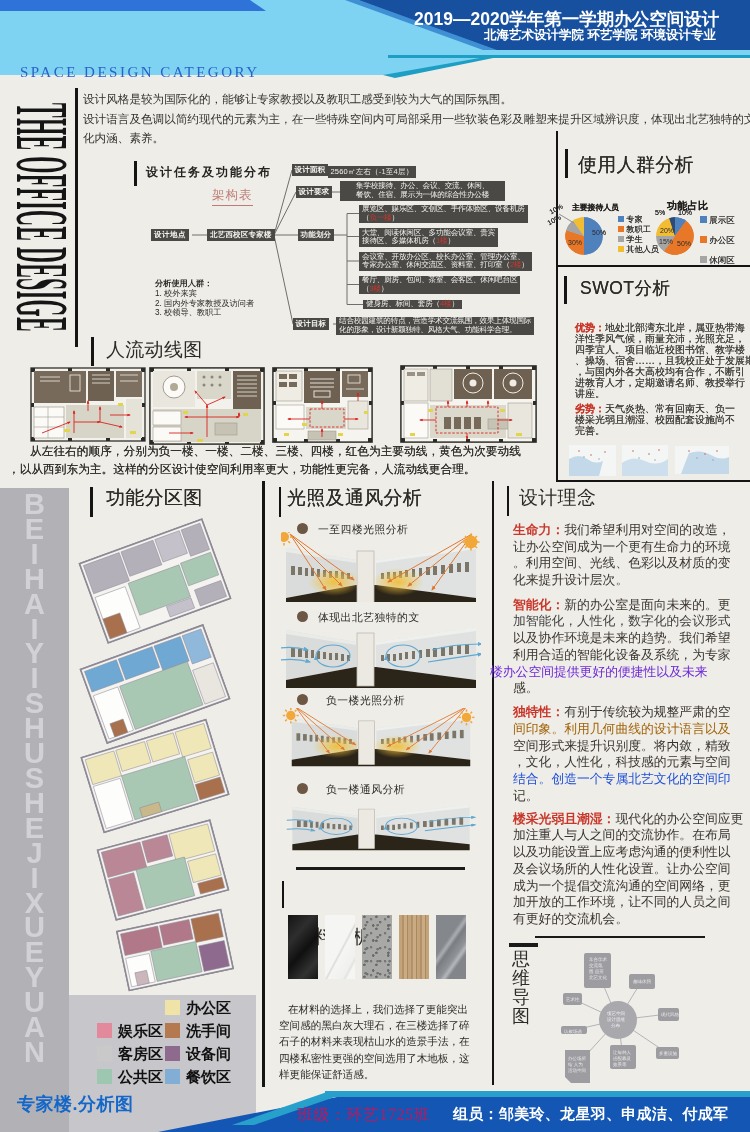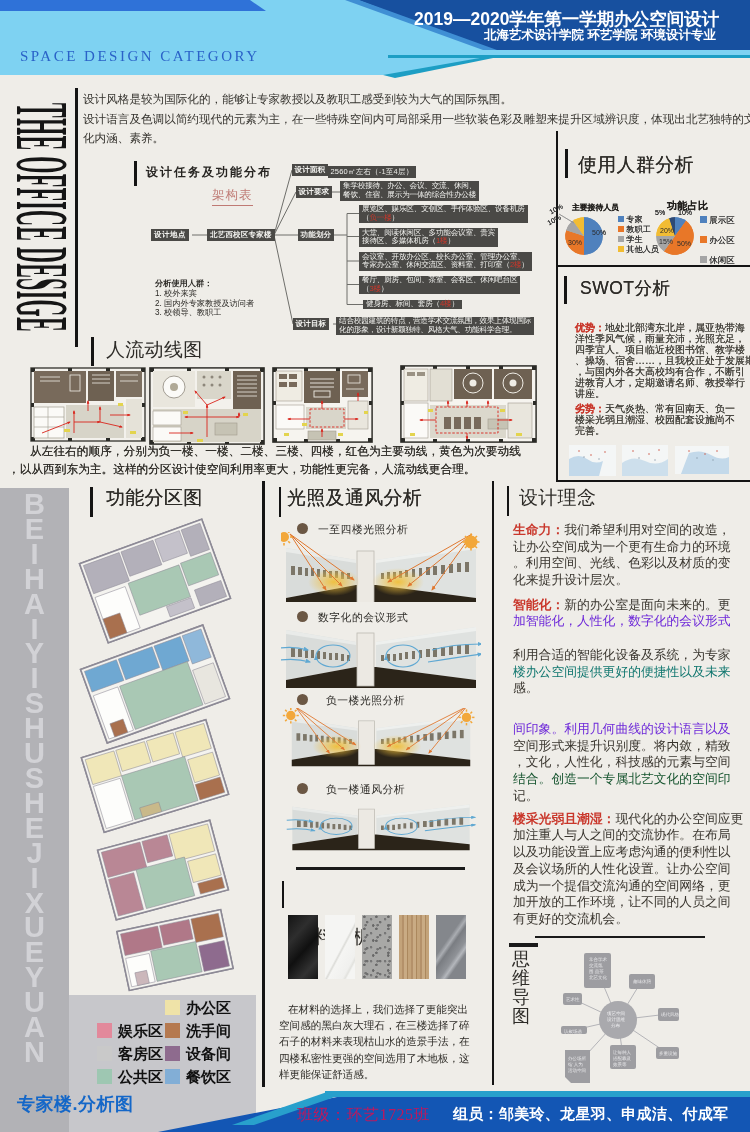--- a/index.html
+++ b/index.html
@@ -19,7 +19,7 @@
 <div class="abs" style="left:0;top:0;width:266px;height:11px;background:#2f72d8;clip-path:polygon(0 0,250px 0,266px 11px,0 11px)"></div>
 <div class="abs" style="left:388px;top:55px;width:362px;height:3px;background:#1d9ec4"></div>
 <div class="abs" style="left:383px;top:56px;width:120px;height:22px;background:#1d9ec4;clip-path:polygon(0 19px,108px 0,120px 0,12px 22px)"></div>
-<div class="ln" style="left:20px;top:48px;font-family:'Liberation Serif',serif;font-size:15px;color:#2a62c8;letter-spacing:2.5px">SPACE DESIGN CATEGORY</div>
+<div class="ln" style="left:20px;top:64px;font-family:'Liberation Serif',serif;font-size:15px;color:#2a62c8;letter-spacing:2.5px">SPACE DESIGN CATEGORY</div>
 <div class="ln" style="left:414px;top:7px;font-size:17.5px;font-weight:bold;color:#fff">2019—2020学年第一学期办公空间设计</div>
 <div class="ln" style="left:484px;top:27px;font-size:12.5px;font-weight:bold;color:#fff">北海艺术设计学院  环艺学院  环境设计专业</div>
 

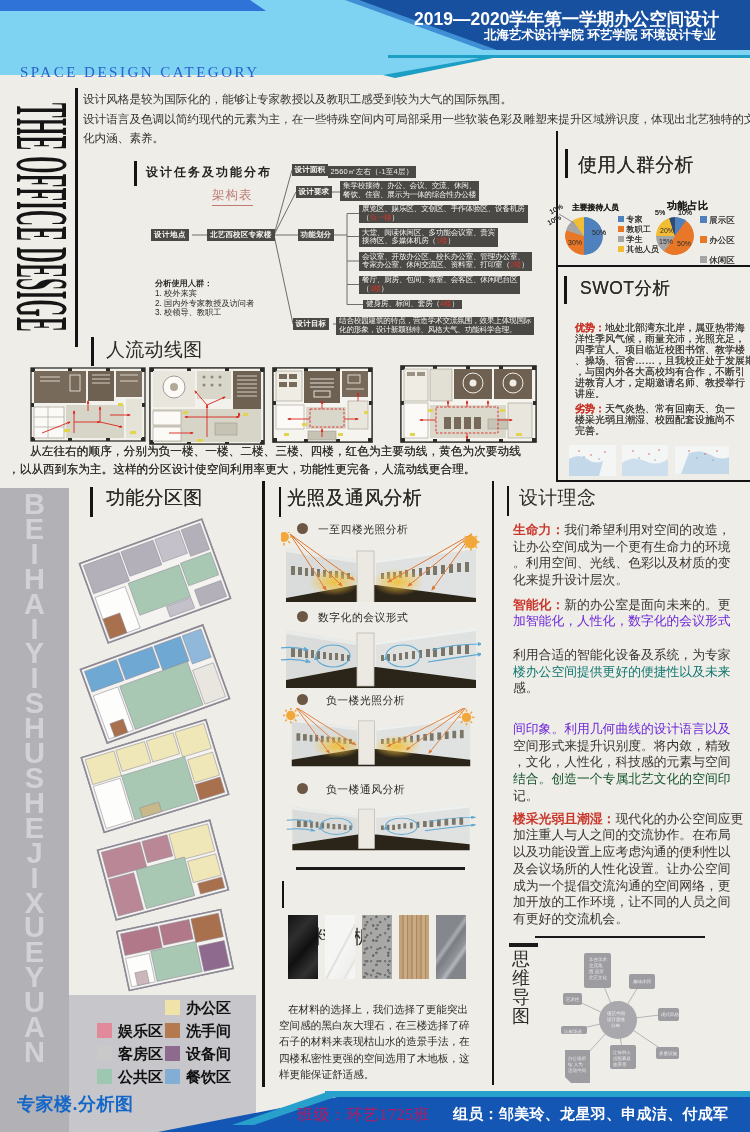--- a/index.html
+++ b/index.html
@@ -57,7 +57,7 @@
 <div class="fbox" style="left:292px;top:163.5px;font-weight:bold;padding:1.5px 2.5px;letter-spacing:0.2px">设计面积</div>
 <div class="fbox" style="left:328px;top:165.5px;padding:1.5px 2.5px">2560㎡左右（<span style="color:#e8e8e4">-1至4层</span>）</div>
 <div class="fbox" style="left:296px;top:185.5px;font-weight:bold;padding:1.5px 2.5px;letter-spacing:0.2px">设计要求</div>
-<div class="fbox" style="left:340px;top:181px;font-size:7.6px;line-height:8.8px;letter-spacing:-0.2px;padding:1px 3px">集学校接待、办公、会议、交流、休闲、<br>餐饮、住宿、展示为一体的综合性办公楼</div>
+<div class="fbox" style="left:340px;top:181px;font-size:7.6px;line-height:8.8px;letter-spacing:-0.2px;padding:1px 16px">集学校接待、办公、会议、交流、休闲、<br>餐饮、住宿、展示为一体的综合性办公楼</div>
 <div class="fbox" style="left:298px;top:228.5px;font-weight:bold;padding:1.5px 2.5px;letter-spacing:0.2px">功能划分</div>
 <div class="fbox" style="left:359px;top:204.5px;font-size:7.6px;line-height:8.8px;letter-spacing:-0.2px;padding:0.5px 3px">展览区、娱乐区、文创区、手作体验区、设备机房<br>（<span class="red">负一楼</span>）</div>
 <div class="fbox" style="left:359px;top:228px;font-size:7.6px;line-height:8.8px;letter-spacing:-0.2px;padding:0.5px 3px">大堂、阅读休闲区、多功能会议室、贵宾<br>接待区、多媒体机房（<span class="red">1楼</span>）</div>

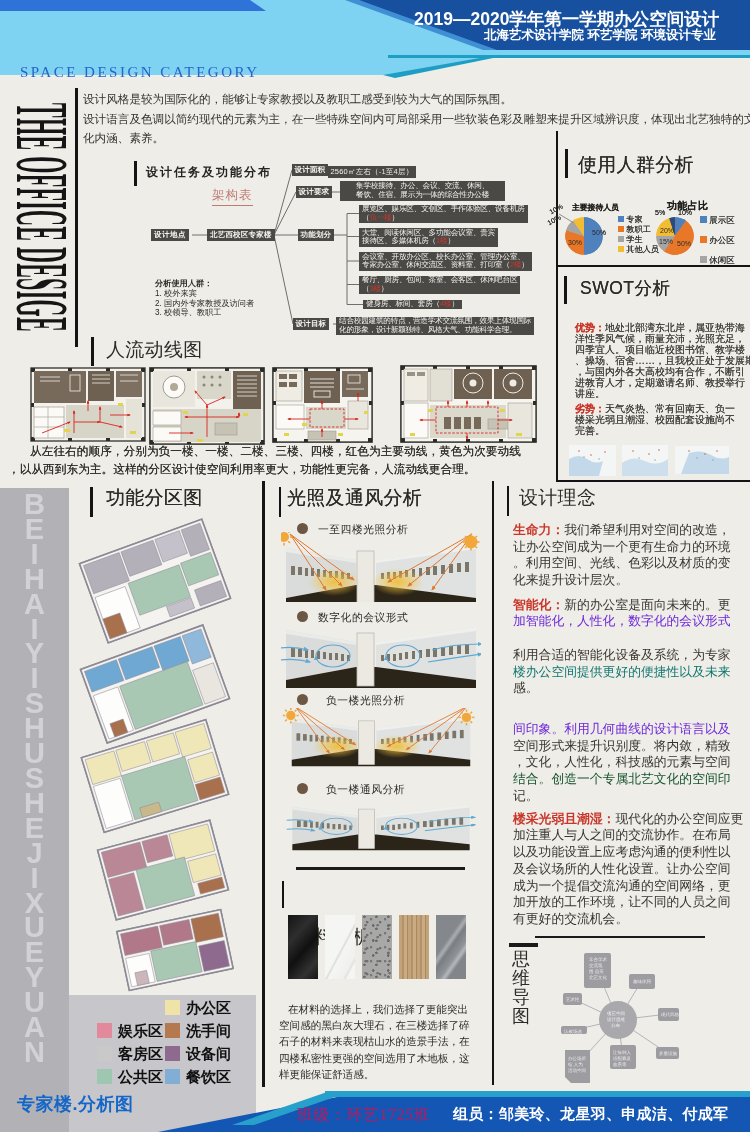--- a/index.html
+++ b/index.html
@@ -1024,7 +1024,7 @@
       </g>
     </svg>
 <div class="abs" style="left:297px;top:611px;width:11px;height:11px;border-radius:50%;background:#6b5744"></div>
-<div class="ln" style="left:318px;top:611px;font-size:10.8px;color:#2e2c28;letter-spacing:0.5px">数字化的会议形式</div>
+<div class="ln" style="left:318px;top:611px;font-size:10.8px;color:#2e2c28;letter-spacing:0.5px">体现出北艺独特的文</div>
 <svg class="abs" style="left:281px;top:620px" width="200" height="70" viewBox="0 0 200 70">
       <g transform="translate(5,2)">
         <use href="#ventroom"></use>

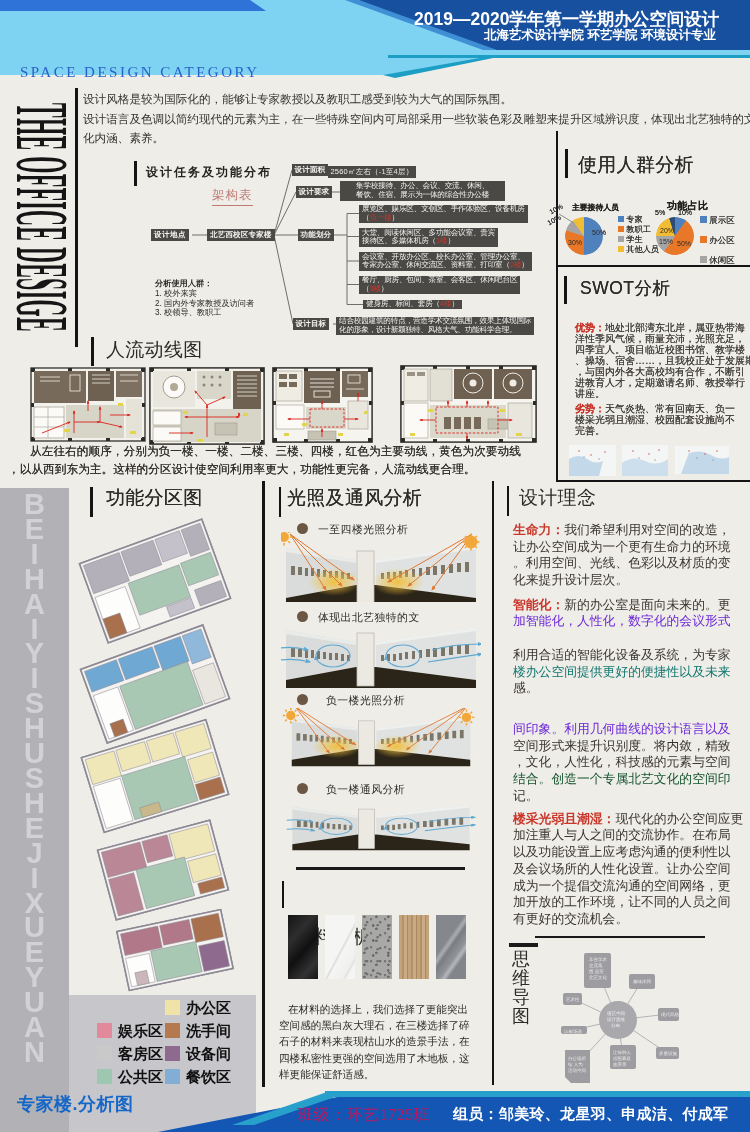--- a/index.html
+++ b/index.html
@@ -1073,7 +1073,7 @@
 <div class="ln" style="left:513px;top:555.4px;font-size:12.8px;color:#39352e">。利用空间、光线、色彩以及材质的变</div>
 <div class="ln" style="left:513px;top:572.1px;font-size:12.8px;color:#39352e">化来提升设计层次。</div>
 <div class="ln" style="left:513px;top:596.7px;font-size:12.8px;color:#39352e"><b class="red">智能化：</b>新的办公室是面向未来的。更</div>
-<div class="ln" style="left:513px;top:613.4px;font-size:12.8px;color:#6d28d9">加智能化，人性化，数字化的会议形式</div>
+<div class="ln" style="left:513px;top:613.4px;font-size:12.8px;color:#404040">加智能化，人性化，数字化的会议形式</div>
 <div class="ln" style="left:513px;top:646.8px;font-size:12.8px;color:#39352e">利用合适的智能化设备及系统，为专家</div>
 <div class="ln" style="left:513px;top:663.5px;font-size:12.8px;color:#0f766e">楼办公空间提供更好的便捷性以及未来</div>
 <div class="ln" style="left:513px;top:680.2px;font-size:12.8px;color:#39352e">感。</div>

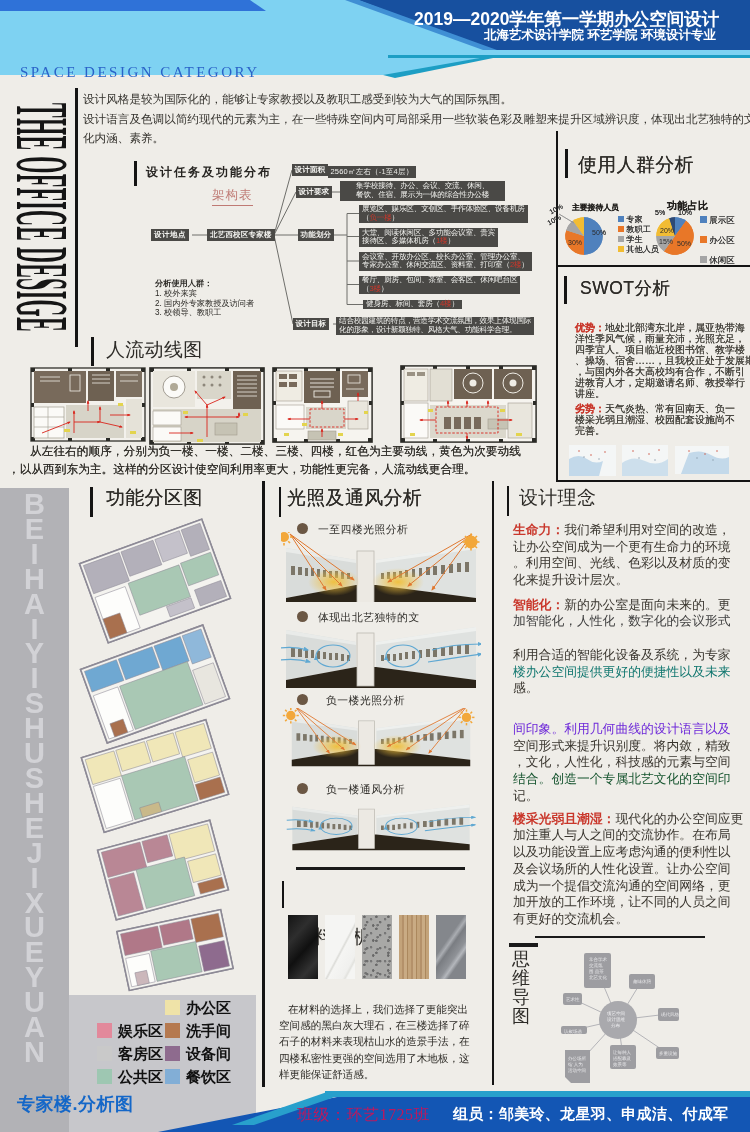--- a/index.html
+++ b/index.html
@@ -1074,6 +1074,7 @@
 <div class="ln" style="left:513px;top:572.1px;font-size:12.8px;color:#39352e">化来提升设计层次。</div>
 <div class="ln" style="left:513px;top:596.7px;font-size:12.8px;color:#39352e"><b class="red">智能化：</b>新的办公室是面向未来的。更</div>
 <div class="ln" style="left:513px;top:613.4px;font-size:12.8px;color:#404040">加智能化，人性化，数字化的会议形式</div>
+<div class="ln" style="left:513px;top:630.1px;font-size:12.8px;color:#39352e">以及协作环境是未来的趋势。我们希望</div>
 <div class="ln" style="left:513px;top:646.8px;font-size:12.8px;color:#39352e">利用合适的智能化设备及系统，为专家</div>
 <div class="ln" style="left:513px;top:663.5px;font-size:12.8px;color:#0f766e">楼办公空间提供更好的便捷性以及未来</div>
 <div class="ln" style="left:513px;top:680.2px;font-size:12.8px;color:#39352e">感。</div>

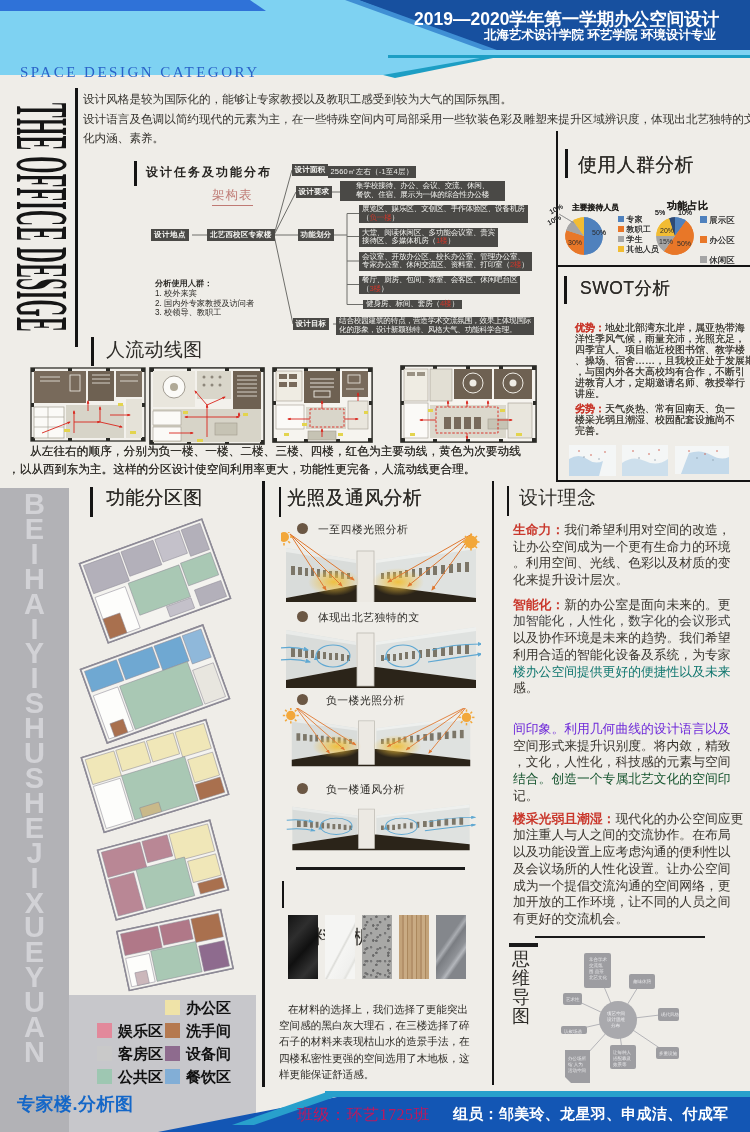--- a/index.html
+++ b/index.html
@@ -1076,7 +1076,7 @@
 <div class="ln" style="left:513px;top:613.4px;font-size:12.8px;color:#404040">加智能化，人性化，数字化的会议形式</div>
 <div class="ln" style="left:513px;top:630.1px;font-size:12.8px;color:#39352e">以及协作环境是未来的趋势。我们希望</div>
 <div class="ln" style="left:513px;top:646.8px;font-size:12.8px;color:#39352e">利用合适的智能化设备及系统，为专家</div>
-<div class="ln" style="left:513px;top:663.5px;font-size:12.8px;color:#0f766e">楼办公空间提供更好的便捷性以及未来</div>
+<div class="ln" style="left:490px;top:663.5px;font-size:12.8px;color:#6d28d9">楼办公空间提供更好的便捷性以及未来</div>
 <div class="ln" style="left:513px;top:680.2px;font-size:12.8px;color:#39352e">感。</div>
 <div class="ln" style="left:513px;top:720.9px;font-size:12.8px;color:#6d28d9">间印象。利用几何曲线的设计语言以及</div>
 <div class="ln" style="left:513px;top:737.6px;font-size:12.8px;color:#39352e">空间形式来提升识别度。将内敛，精致</div>

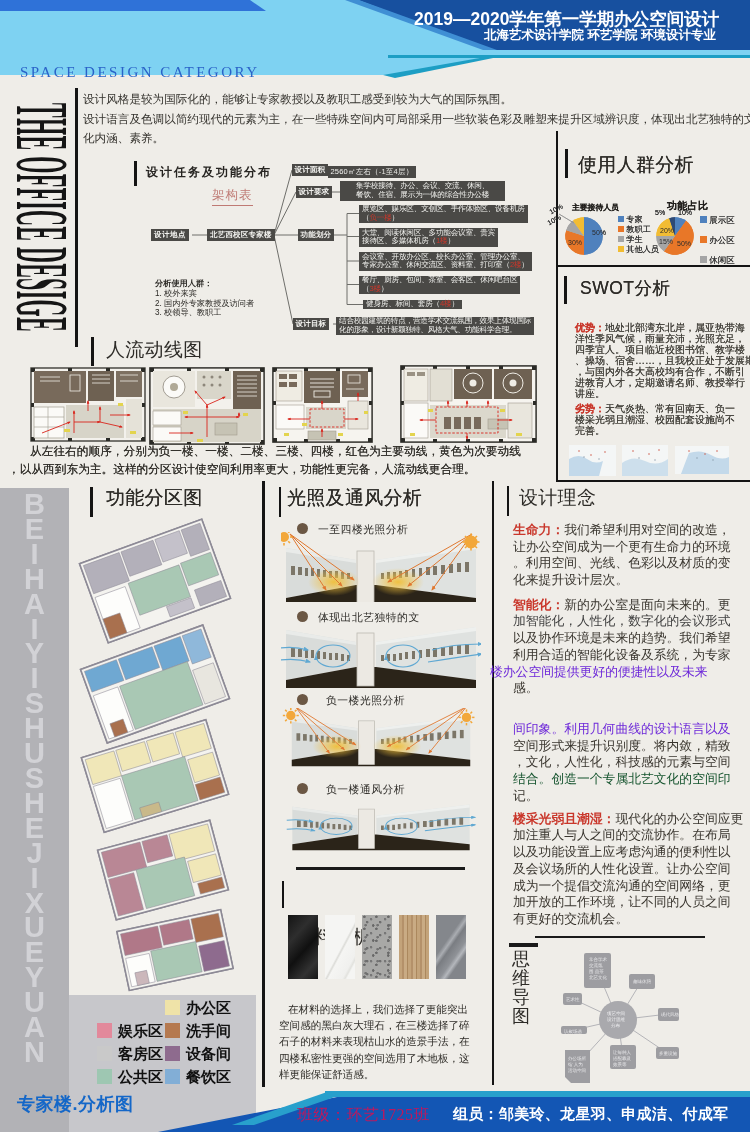--- a/index.html
+++ b/index.html
@@ -1078,6 +1078,7 @@
 <div class="ln" style="left:513px;top:646.8px;font-size:12.8px;color:#39352e">利用合适的智能化设备及系统，为专家</div>
 <div class="ln" style="left:490px;top:663.5px;font-size:12.8px;color:#6d28d9">楼办公空间提供更好的便捷性以及未来</div>
 <div class="ln" style="left:513px;top:680.2px;font-size:12.8px;color:#39352e">感。</div>
+<div class="ln" style="left:513px;top:704.2px;font-size:12.8px;color:#39352e"><b class="red">独特性：</b>有别于传统较为规整严肃的空</div>
 <div class="ln" style="left:513px;top:720.9px;font-size:12.8px;color:#6d28d9">间印象。利用几何曲线的设计语言以及</div>
 <div class="ln" style="left:513px;top:737.6px;font-size:12.8px;color:#39352e">空间形式来提升识别度。将内敛，精致</div>
 <div class="ln" style="left:513px;top:754.3px;font-size:12.8px;color:#39352e">，文化，人性化，科技感的元素与空间</div>

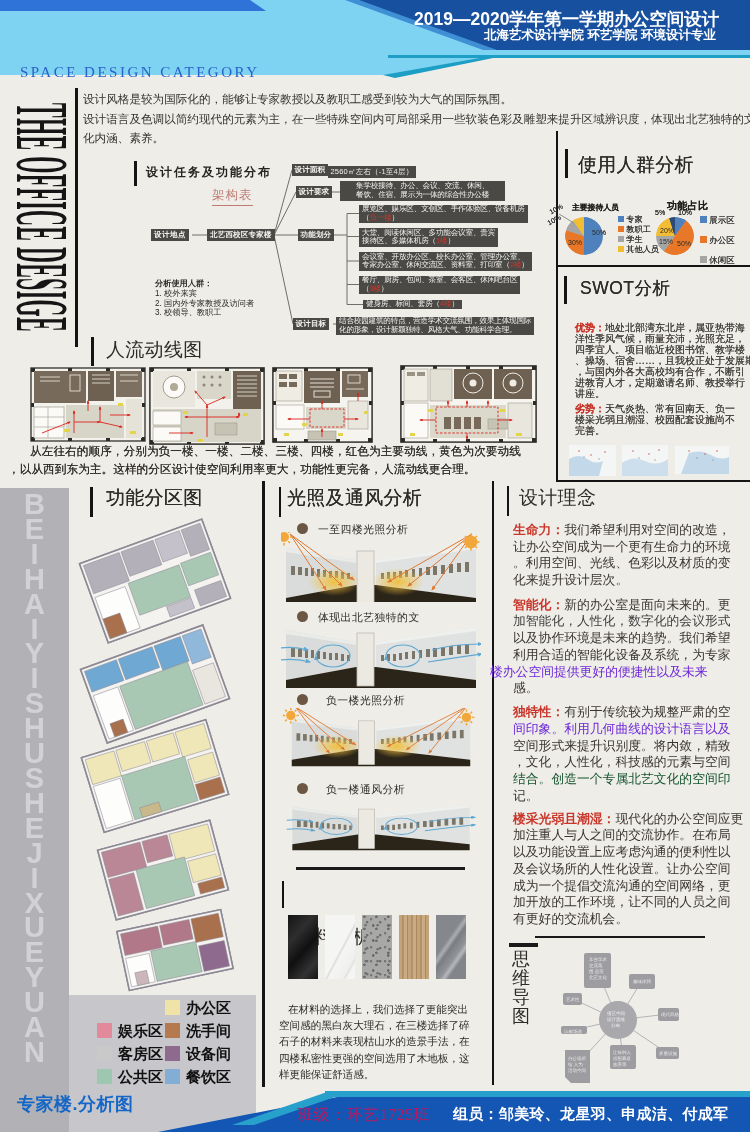--- a/index.html
+++ b/index.html
@@ -1079,7 +1079,7 @@
 <div class="ln" style="left:490px;top:663.5px;font-size:12.8px;color:#6d28d9">楼办公空间提供更好的便捷性以及未来</div>
 <div class="ln" style="left:513px;top:680.2px;font-size:12.8px;color:#39352e">感。</div>
 <div class="ln" style="left:513px;top:704.2px;font-size:12.8px;color:#39352e"><b class="red">独特性：</b>有别于传统较为规整严肃的空</div>
-<div class="ln" style="left:513px;top:720.9px;font-size:12.8px;color:#6d28d9">间印象。利用几何曲线的设计语言以及</div>
+<div class="ln" style="left:513px;top:720.9px;font-size:12.8px;color:#a16207">间印象。利用几何曲线的设计语言以及</div>
 <div class="ln" style="left:513px;top:737.6px;font-size:12.8px;color:#39352e">空间形式来提升识别度。将内敛，精致</div>
 <div class="ln" style="left:513px;top:754.3px;font-size:12.8px;color:#39352e">，文化，人性化，科技感的元素与空间</div>
 <div class="ln" style="left:513px;top:771px;font-size:12.8px;color:#14532d">结合。创造一个专属北艺文化的空间印</div>

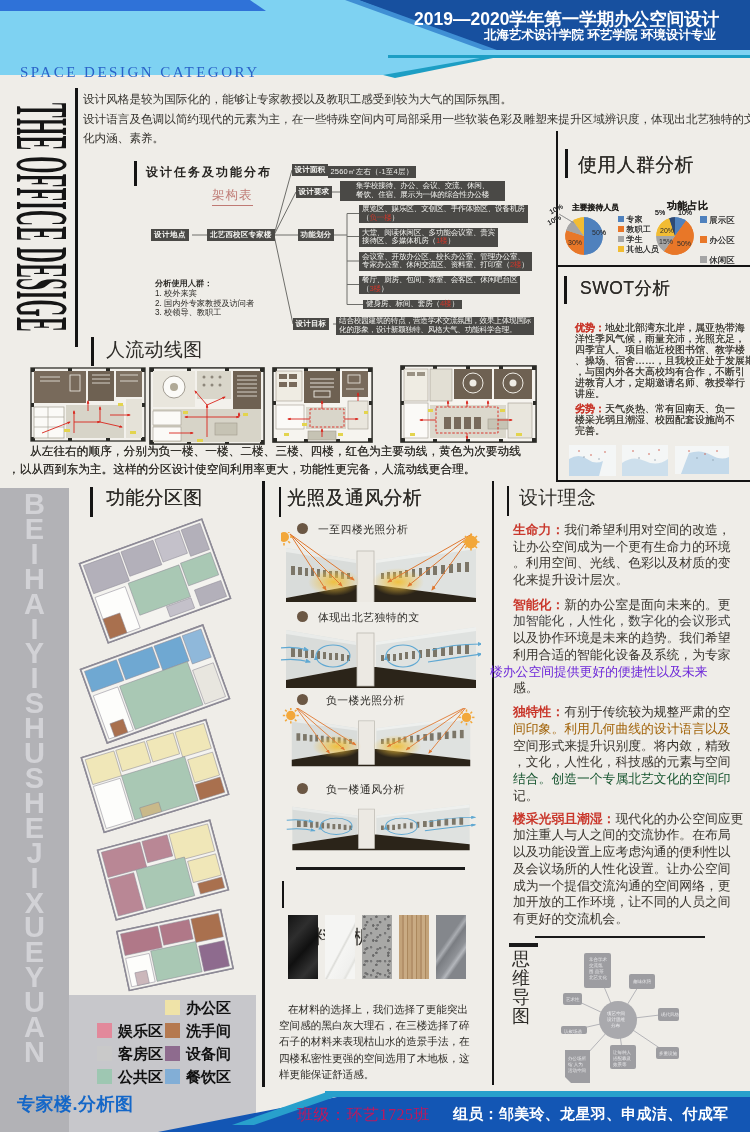--- a/index.html
+++ b/index.html
@@ -1082,7 +1082,7 @@
 <div class="ln" style="left:513px;top:720.9px;font-size:12.8px;color:#a16207">间印象。利用几何曲线的设计语言以及</div>
 <div class="ln" style="left:513px;top:737.6px;font-size:12.8px;color:#39352e">空间形式来提升识别度。将内敛，精致</div>
 <div class="ln" style="left:513px;top:754.3px;font-size:12.8px;color:#39352e">，文化，人性化，科技感的元素与空间</div>
-<div class="ln" style="left:513px;top:771px;font-size:12.8px;color:#14532d">结合。创造一个专属北艺文化的空间印</div>
+<div class="ln" style="left:513px;top:771px;font-size:12.8px;color:#1d4ed8">结合。创造一个专属北艺文化的空间印</div>
 <div class="ln" style="left:513px;top:787.7px;font-size:12.8px;color:#39352e">记。</div>
 <div class="ln" style="left:513px;top:810.7px;font-size:12.8px;color:#39352e"><b class="red">楼采光弱且潮湿：</b>现代化的办公空间应更</div>
 <div class="ln" style="left:513px;top:827.4px;font-size:12.8px;color:#39352e">加注重人与人之间的交流协作。在布局</div>

